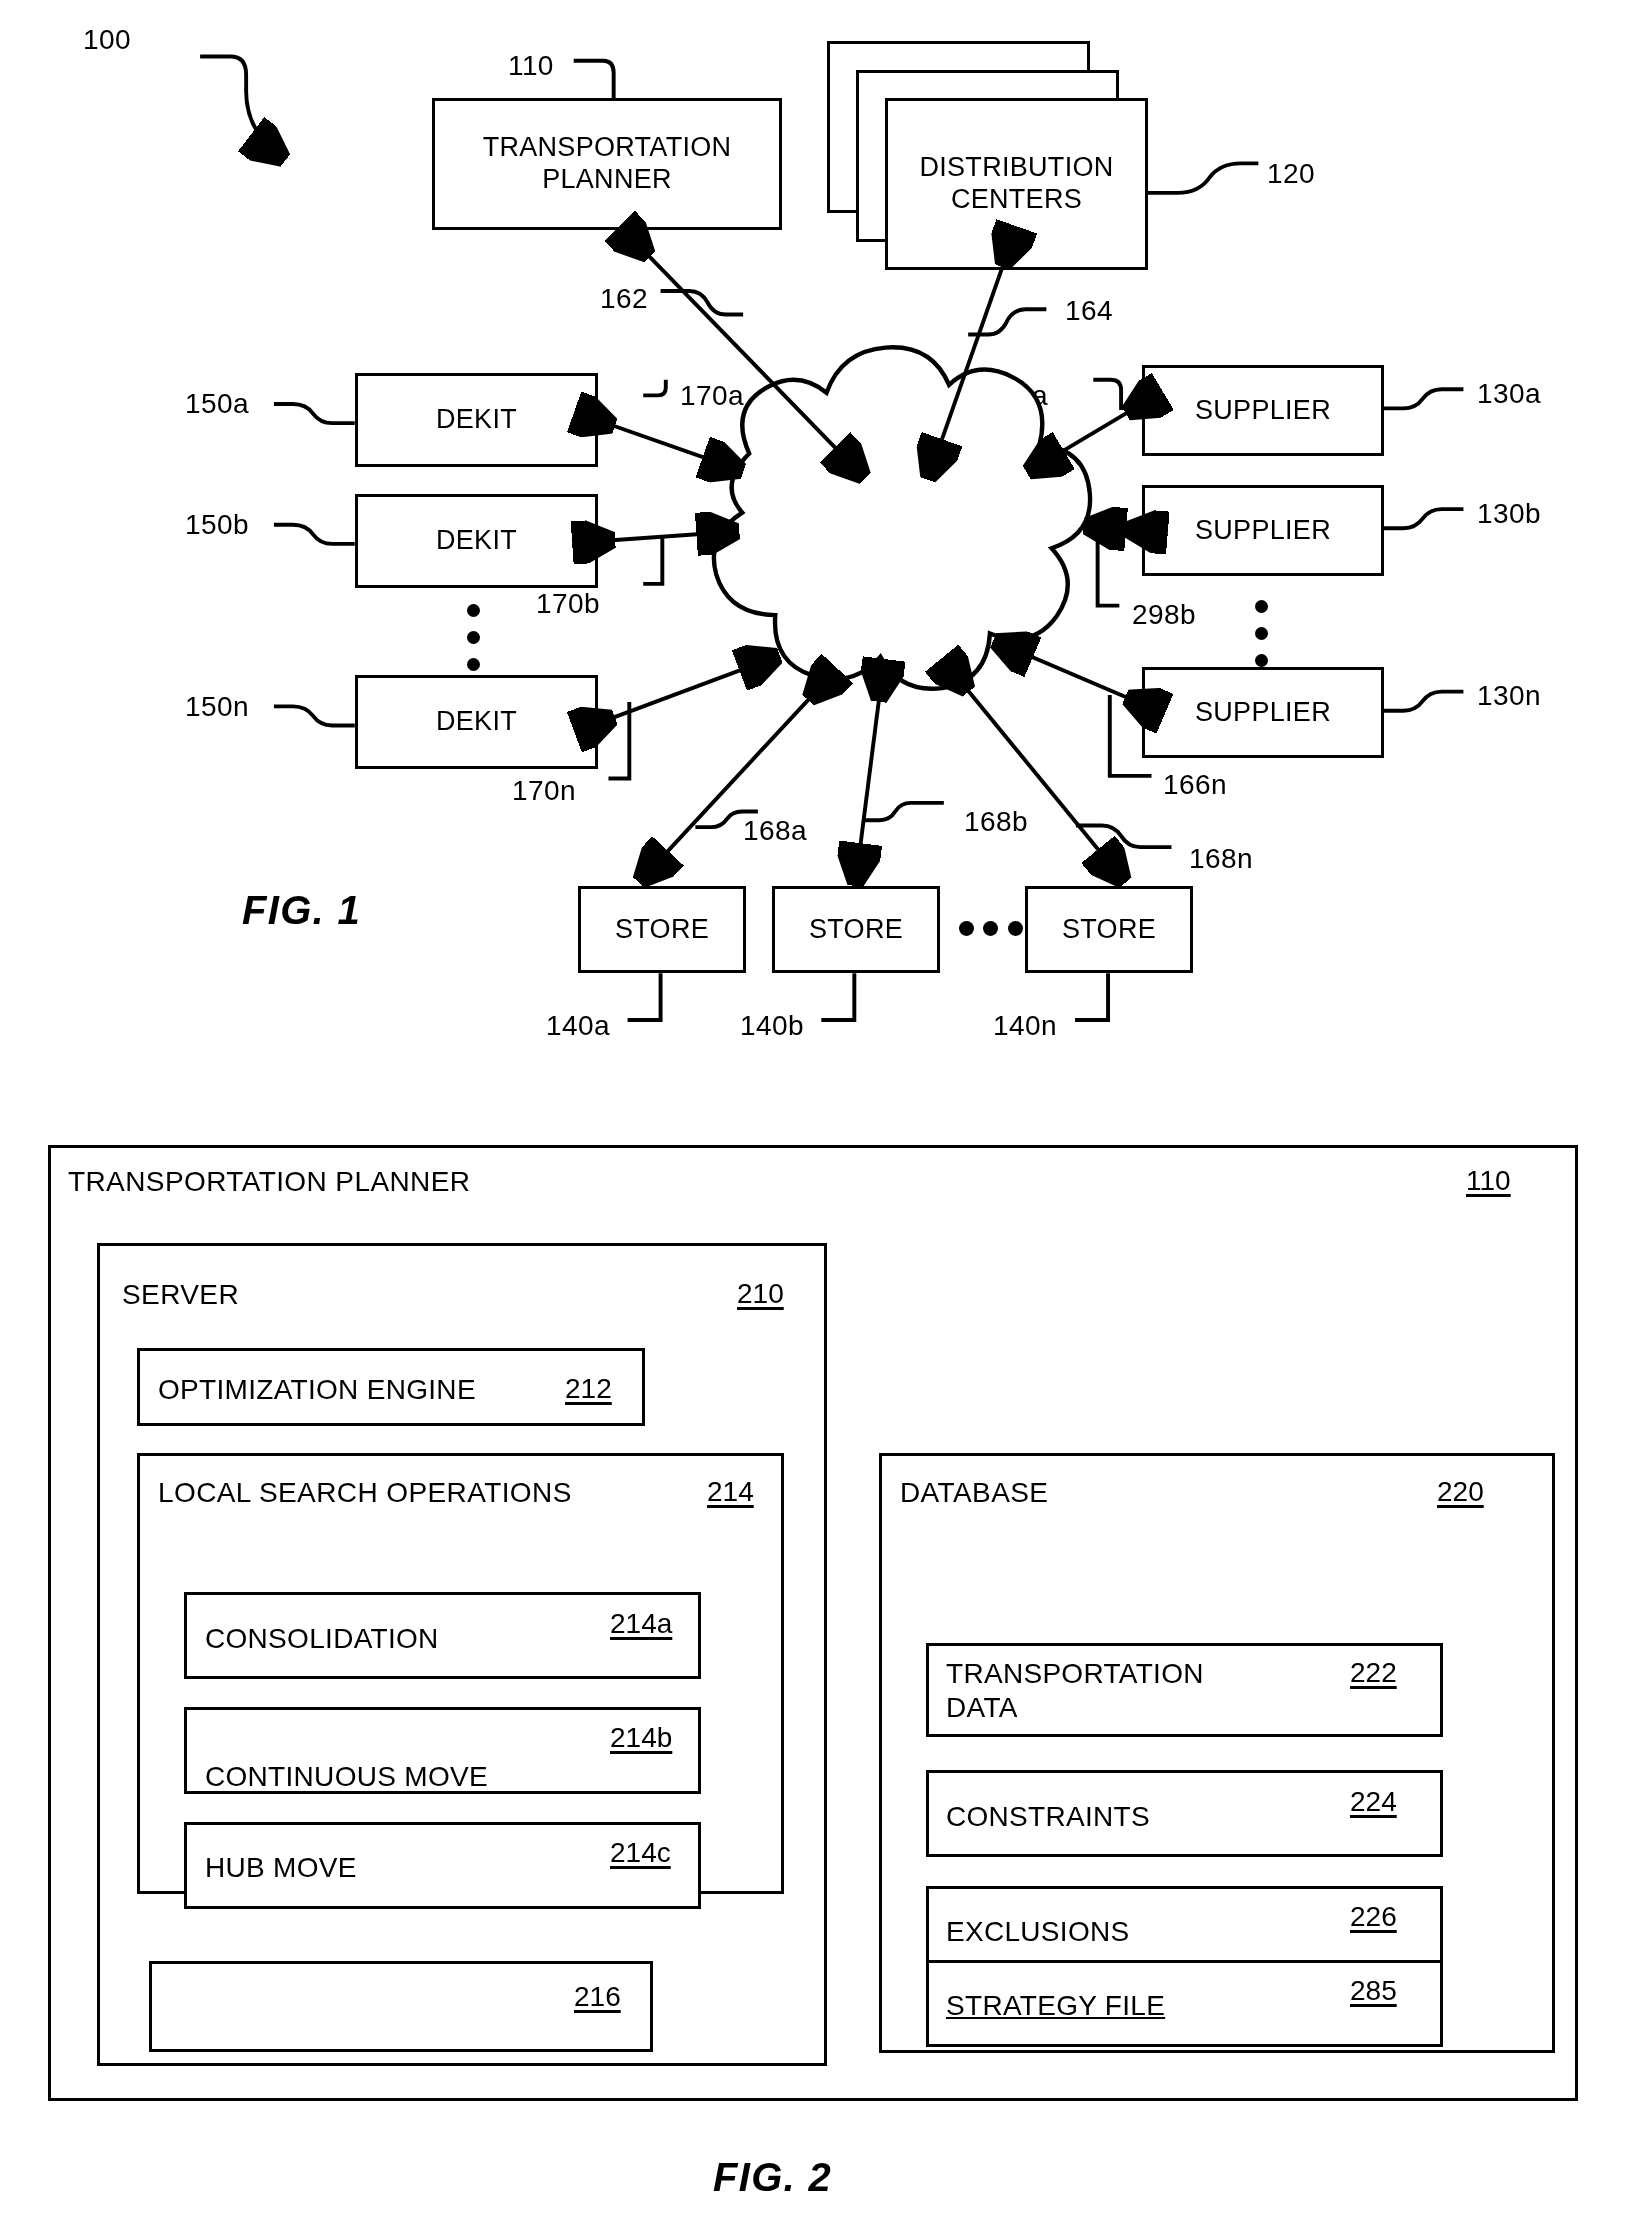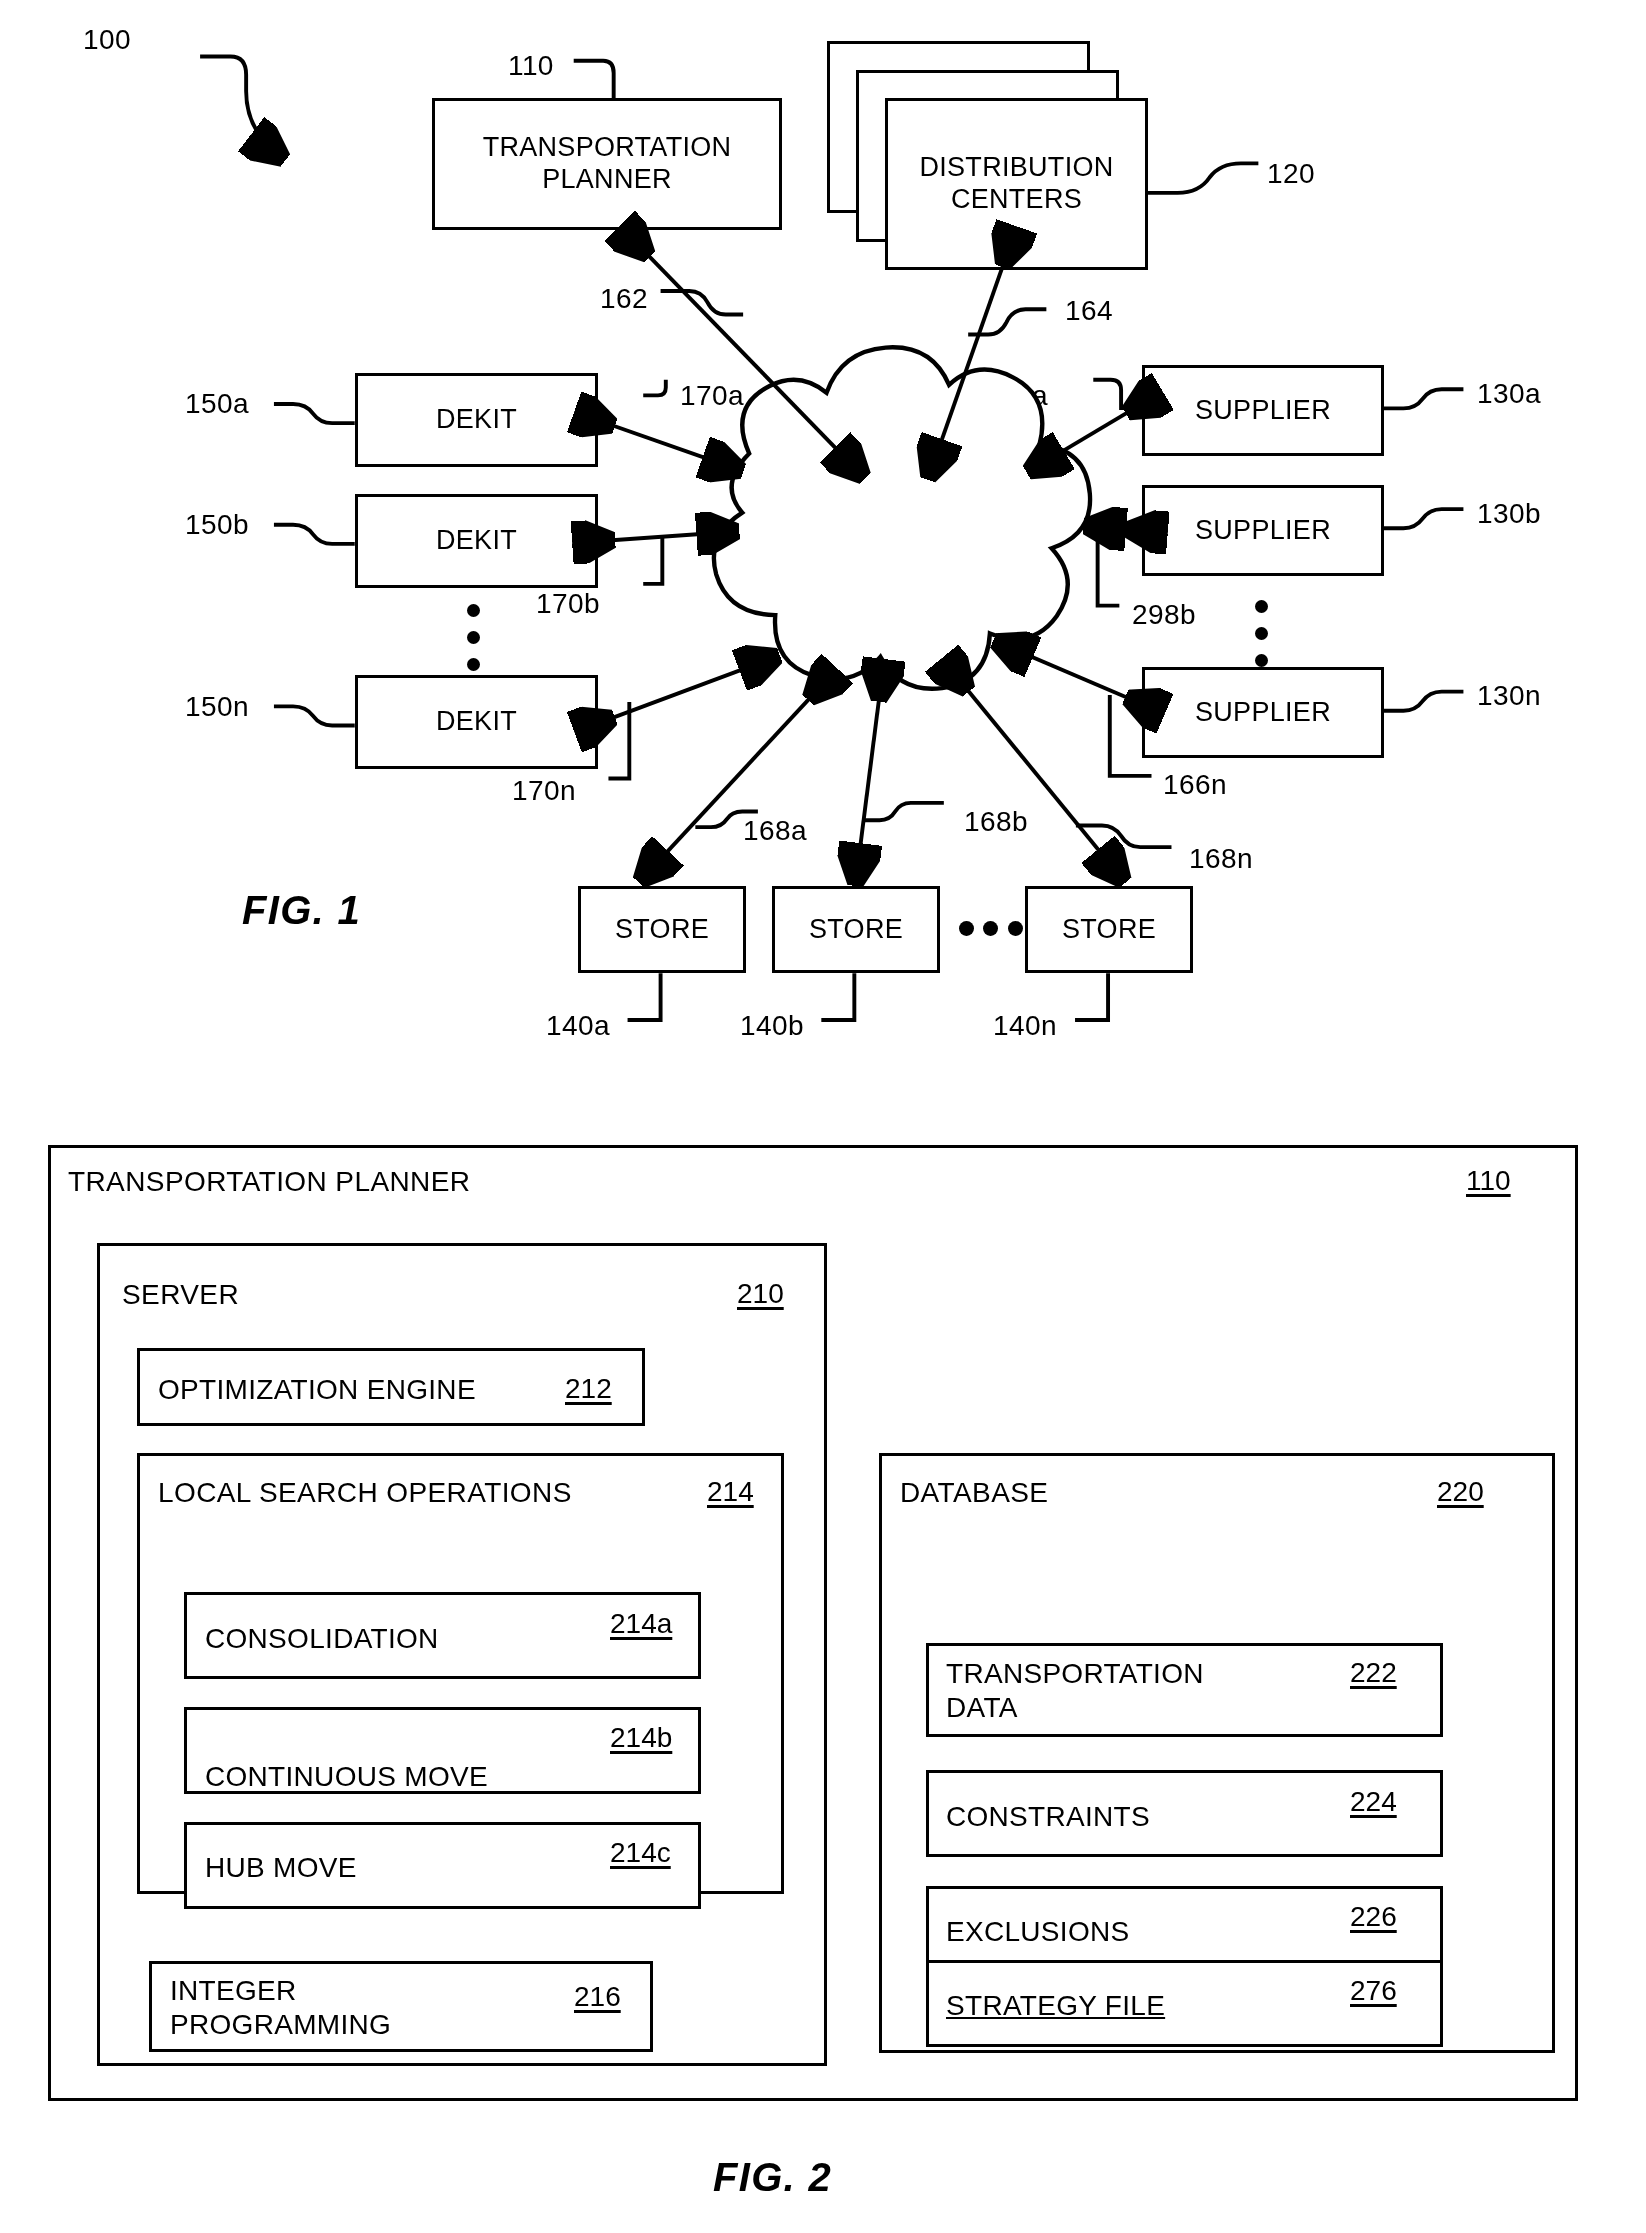--- a/index.html
+++ b/index.html
@@ -330,8 +330,6 @@
   <div class="leaf-num" style="left:610px;top:1837px;">214c</div>
 
   <div class="leafbox" style="left:149px;top:1961px;width:504px;height:91px;"></div>
-  <div class="leaf-label" style="left:170px;top:1974px;">INTEGER
-PROGRAMMING</div>
   <div class="leaf-num" style="left:574px;top:1981px;">216</div>
 
   <div class="panel" style="left:879px;top:1453px;width:676px;height:600px;"></div>

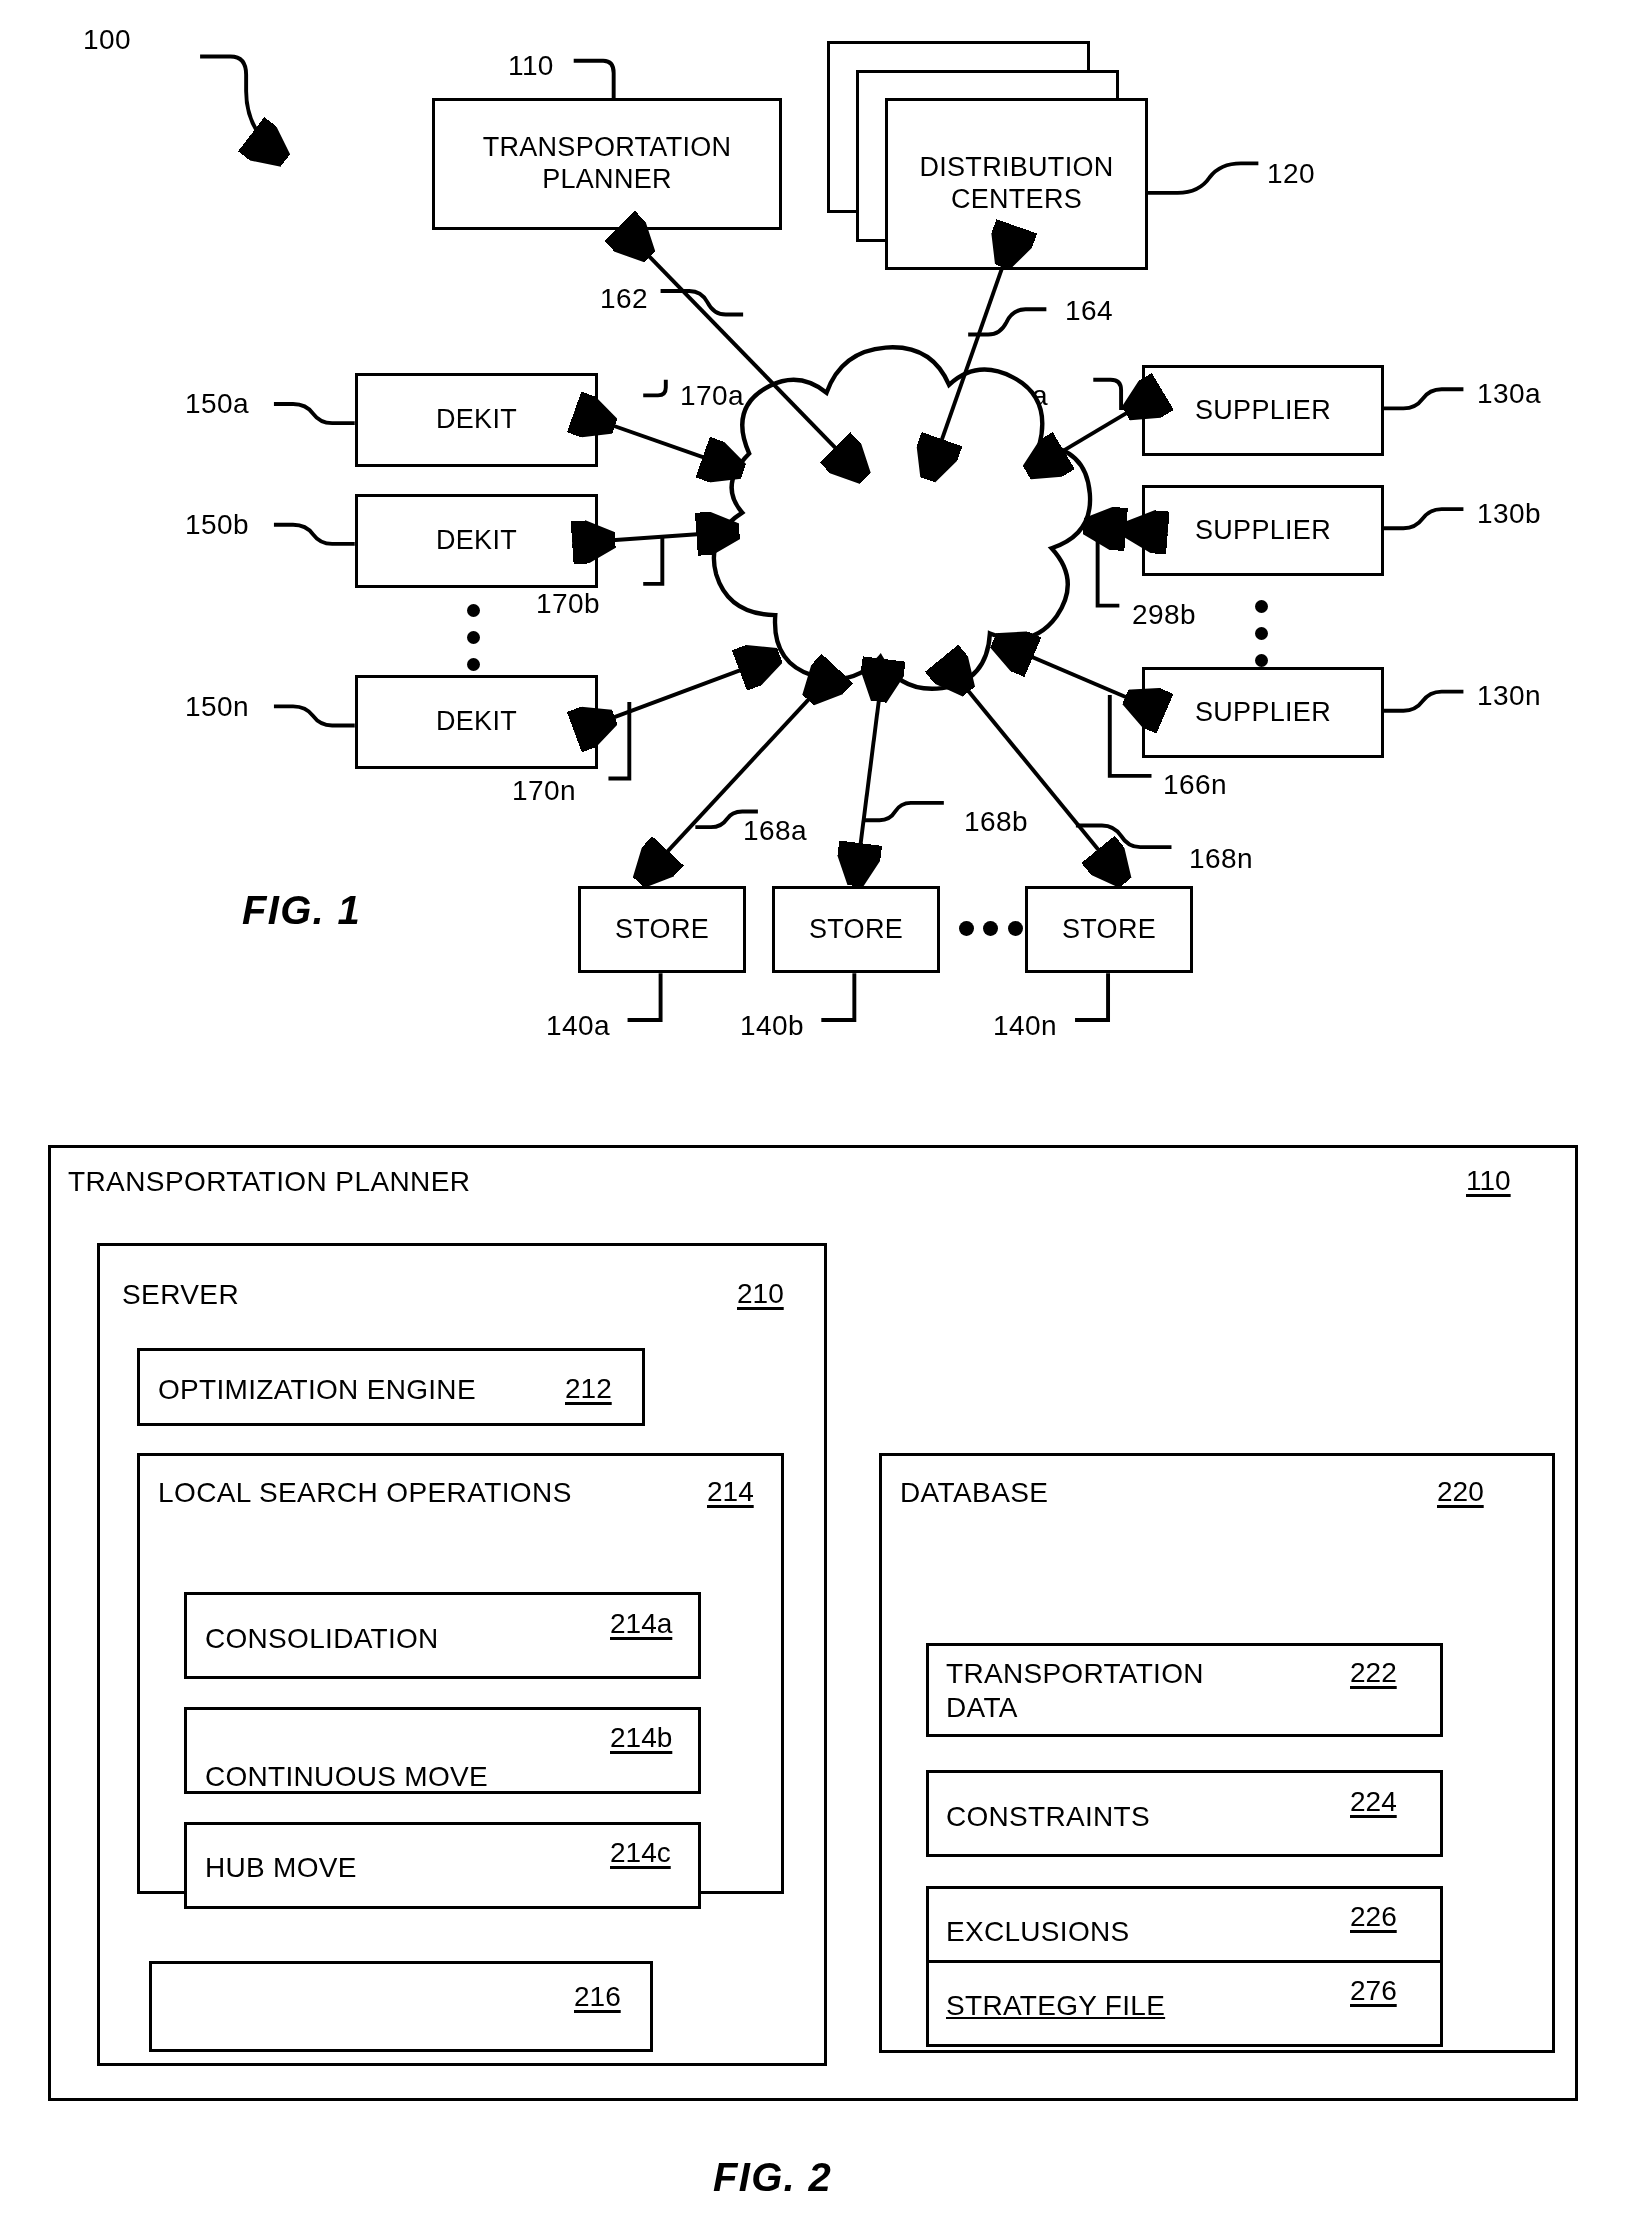--- a/index.html
+++ b/index.html
@@ -351,7 +351,7 @@
 
   <div class="leafbox" style="left:926px;top:1960px;width:517px;height:87px;"></div>
   <div class="leaf-label" style="left:946px;top:1989px;text-decoration:underline;">STRATEGY FILE</div>
-  <div class="leaf-num" style="left:1350px;top:1975px;">276</div>
+  <div class="leaf-num" style="left:1350px;top:1975px;">285</div>
 
   <div class="figcap" style="left:713px;top:2155px;">FIG. 2</div>
 

